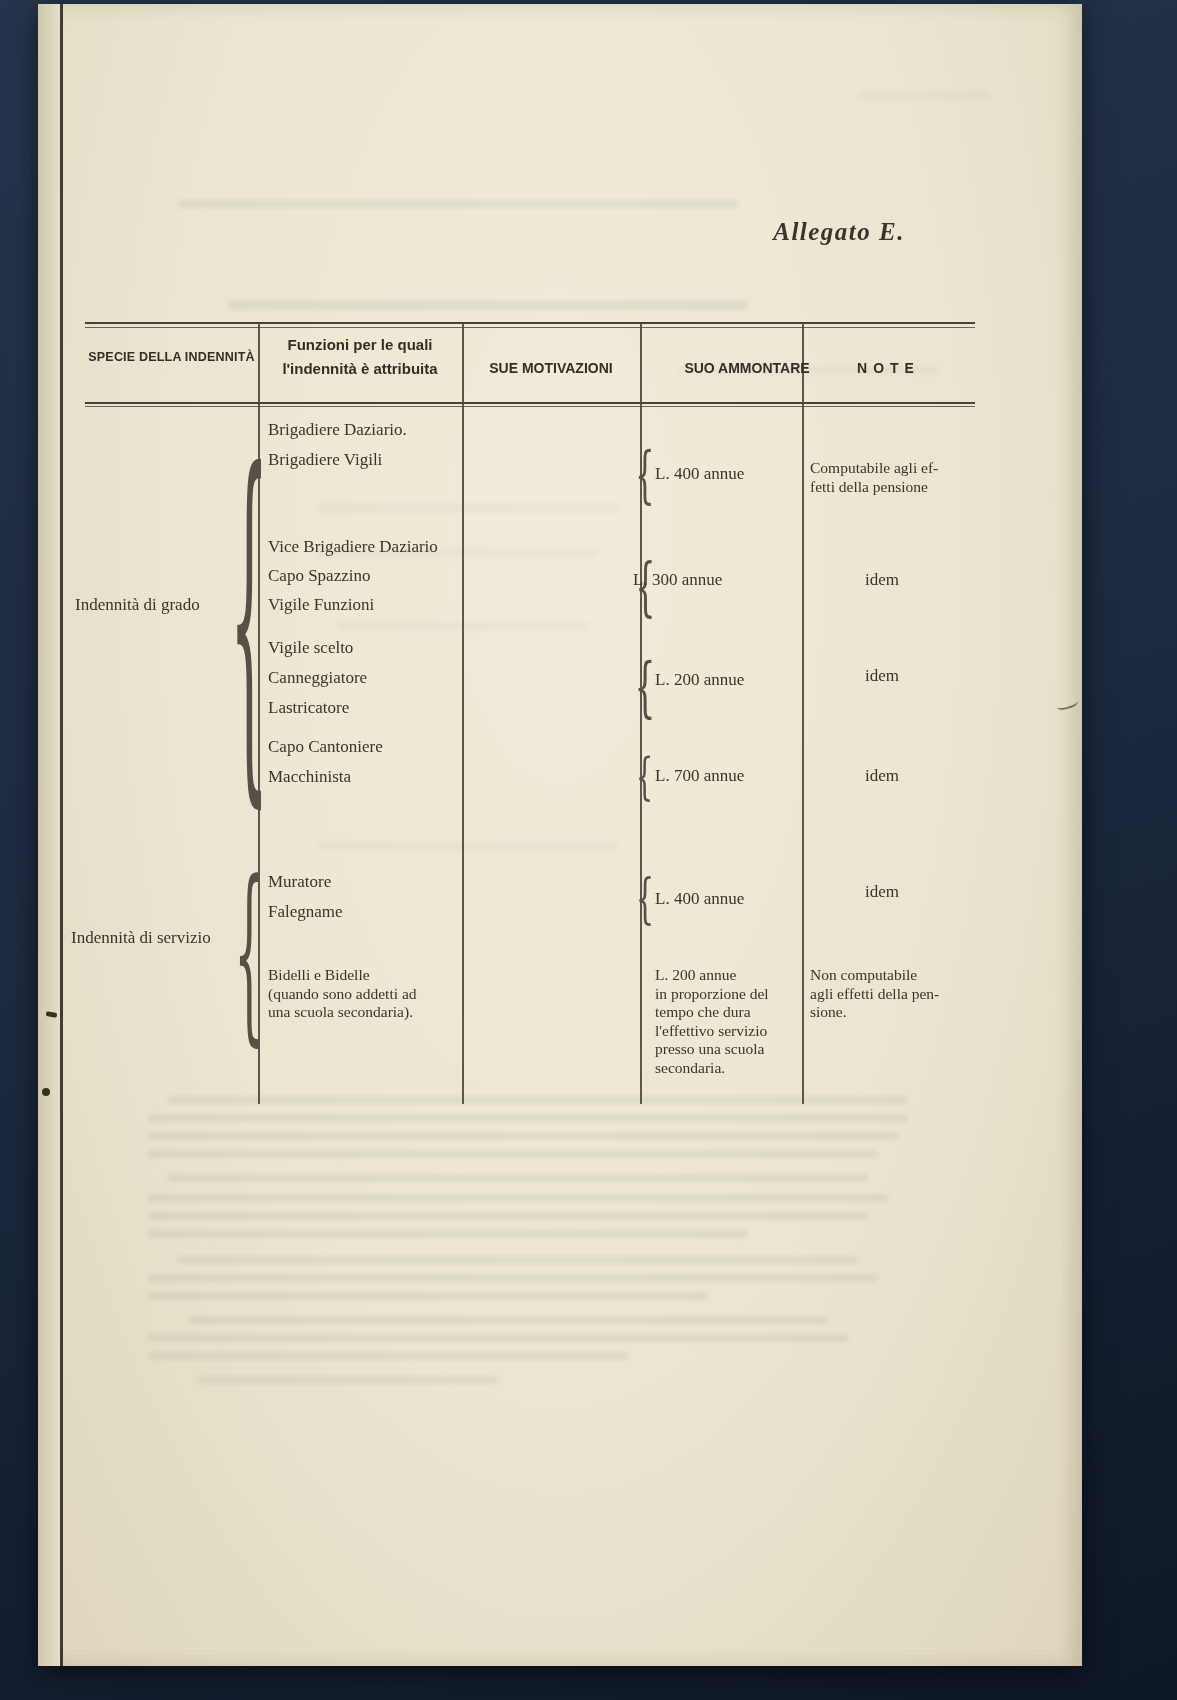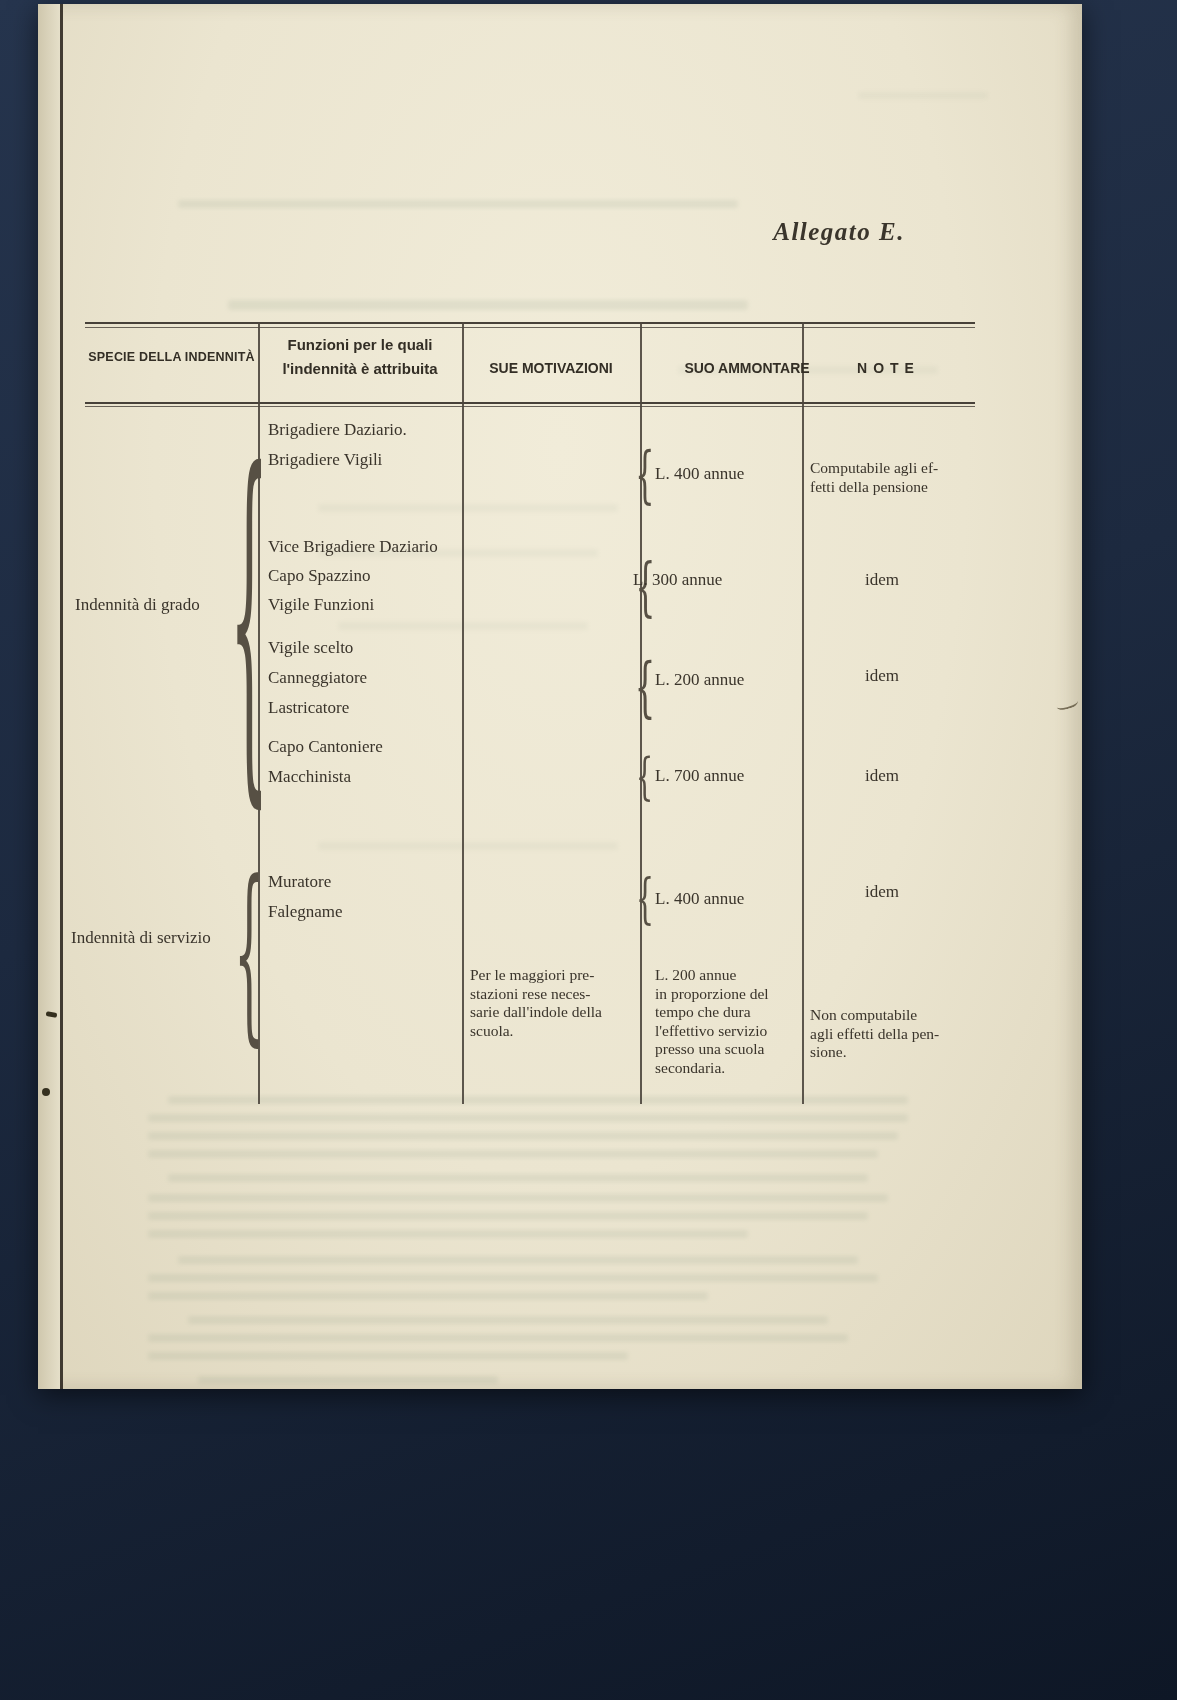--- a/index.html
+++ b/index.html
@@ -6,7 +6,7 @@
   .scene{position:relative;width:1177px;height:1700px;overflow:hidden;
          background:linear-gradient(160deg,#26354e 0%,#1d2a40 45%,#0e1726 100%);
          font-family:"Liberation Serif","DejaVu Serif",serif;}
-  .page{position:absolute;left:38px;top:4px;width:1044px;height:1385px;
+  .page{position:absolute;left:38px;top:4px;width:1044px;height:1662px;
         background:radial-gradient(ellipse at 50% 32%,#f1ecd9 0%,#ebe5d0 55%,#ded6bd 100%);
         box-shadow:0 6px 26px rgba(0,0,0,.55), inset -10px 0 18px rgba(90,78,52,.18);}
   .edge-strip{position:absolute;left:0;top:0;bottom:0;width:22px;

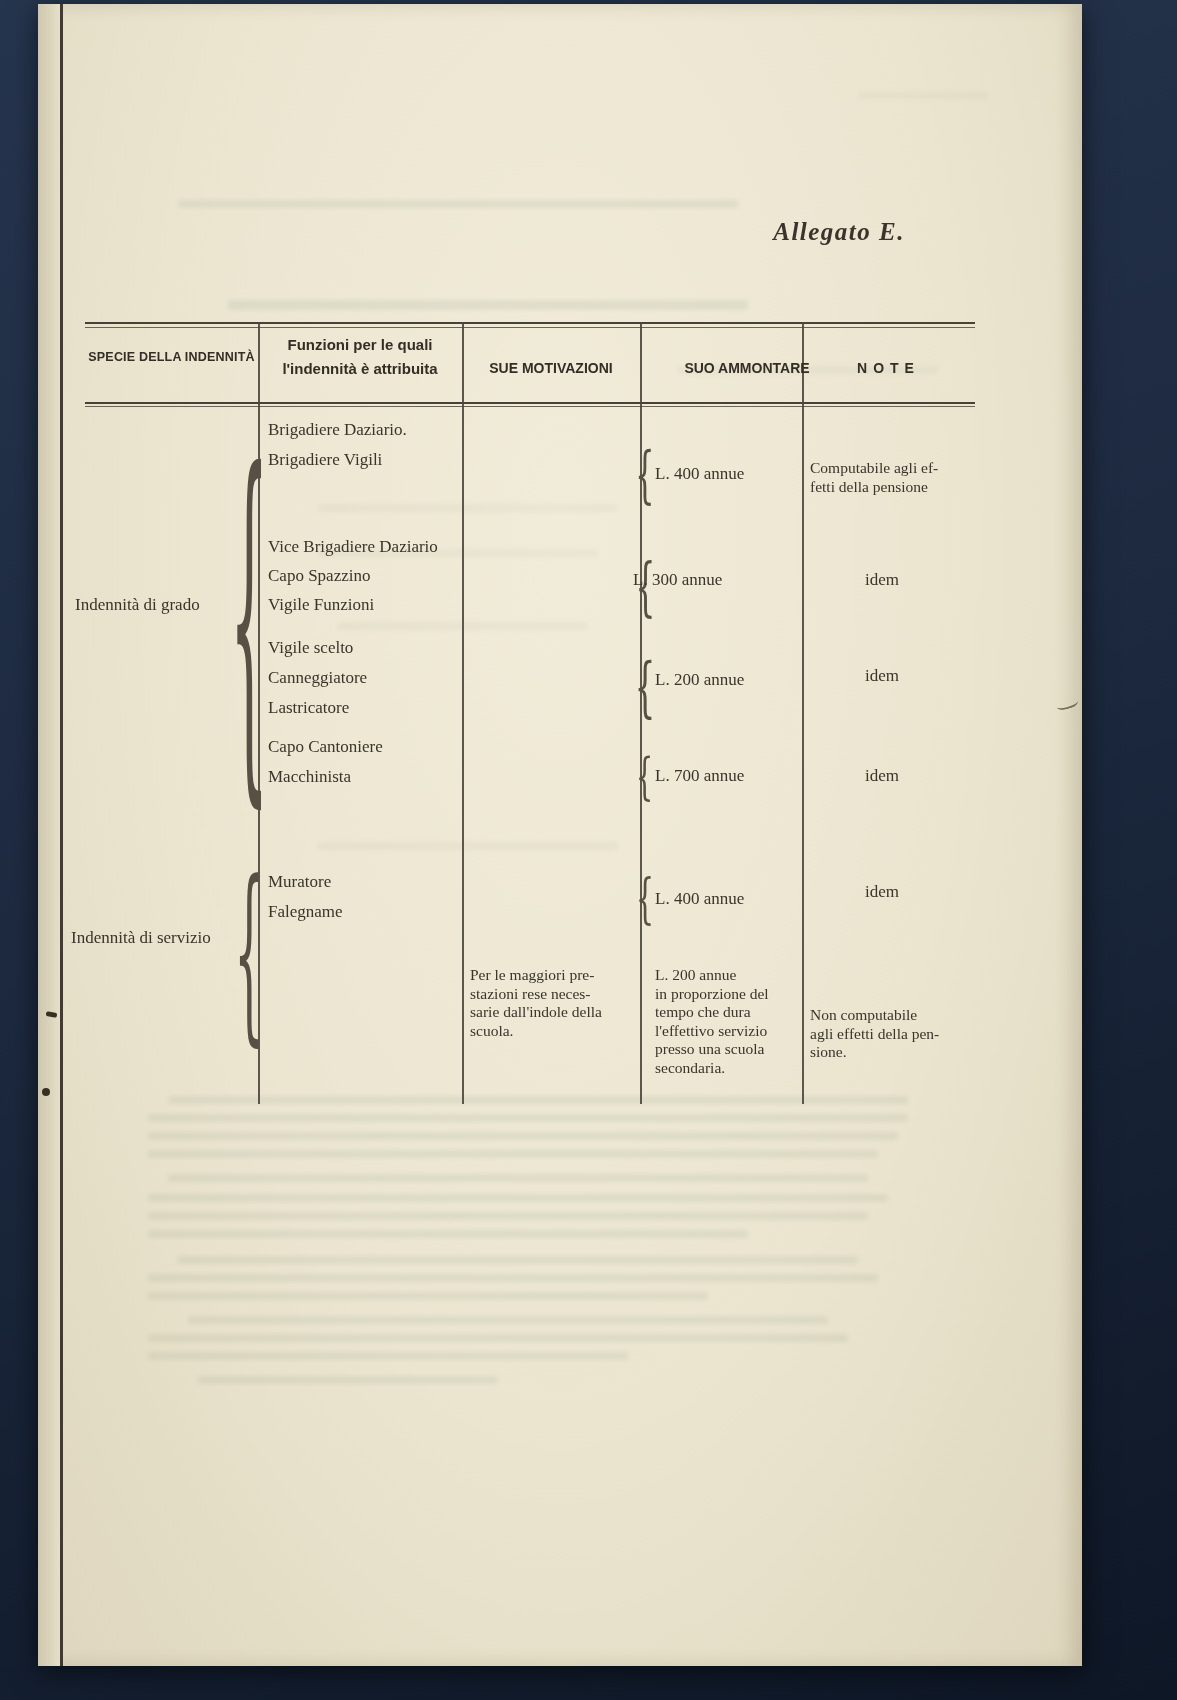--- a/index.html
+++ b/index.html
@@ -108,6 +108,9 @@
     <div class="t" style="left:230px;top:763px;">Macchinista</div>
     <div class="t" style="left:230px;top:868px;">Muratore</div>
     <div class="t" style="left:230px;top:898px;">Falegname</div>
+    <div class="t small pre" style="left:230px;top:962px;width:192px;">Bidelli e Bidelle
+(quando sono addetti ad
+una scuola secondaria).</div>
 
     <div class="t small pre" style="left:432px;top:962px;width:168px;">Per le maggiori pre-
 stazioni rese neces-

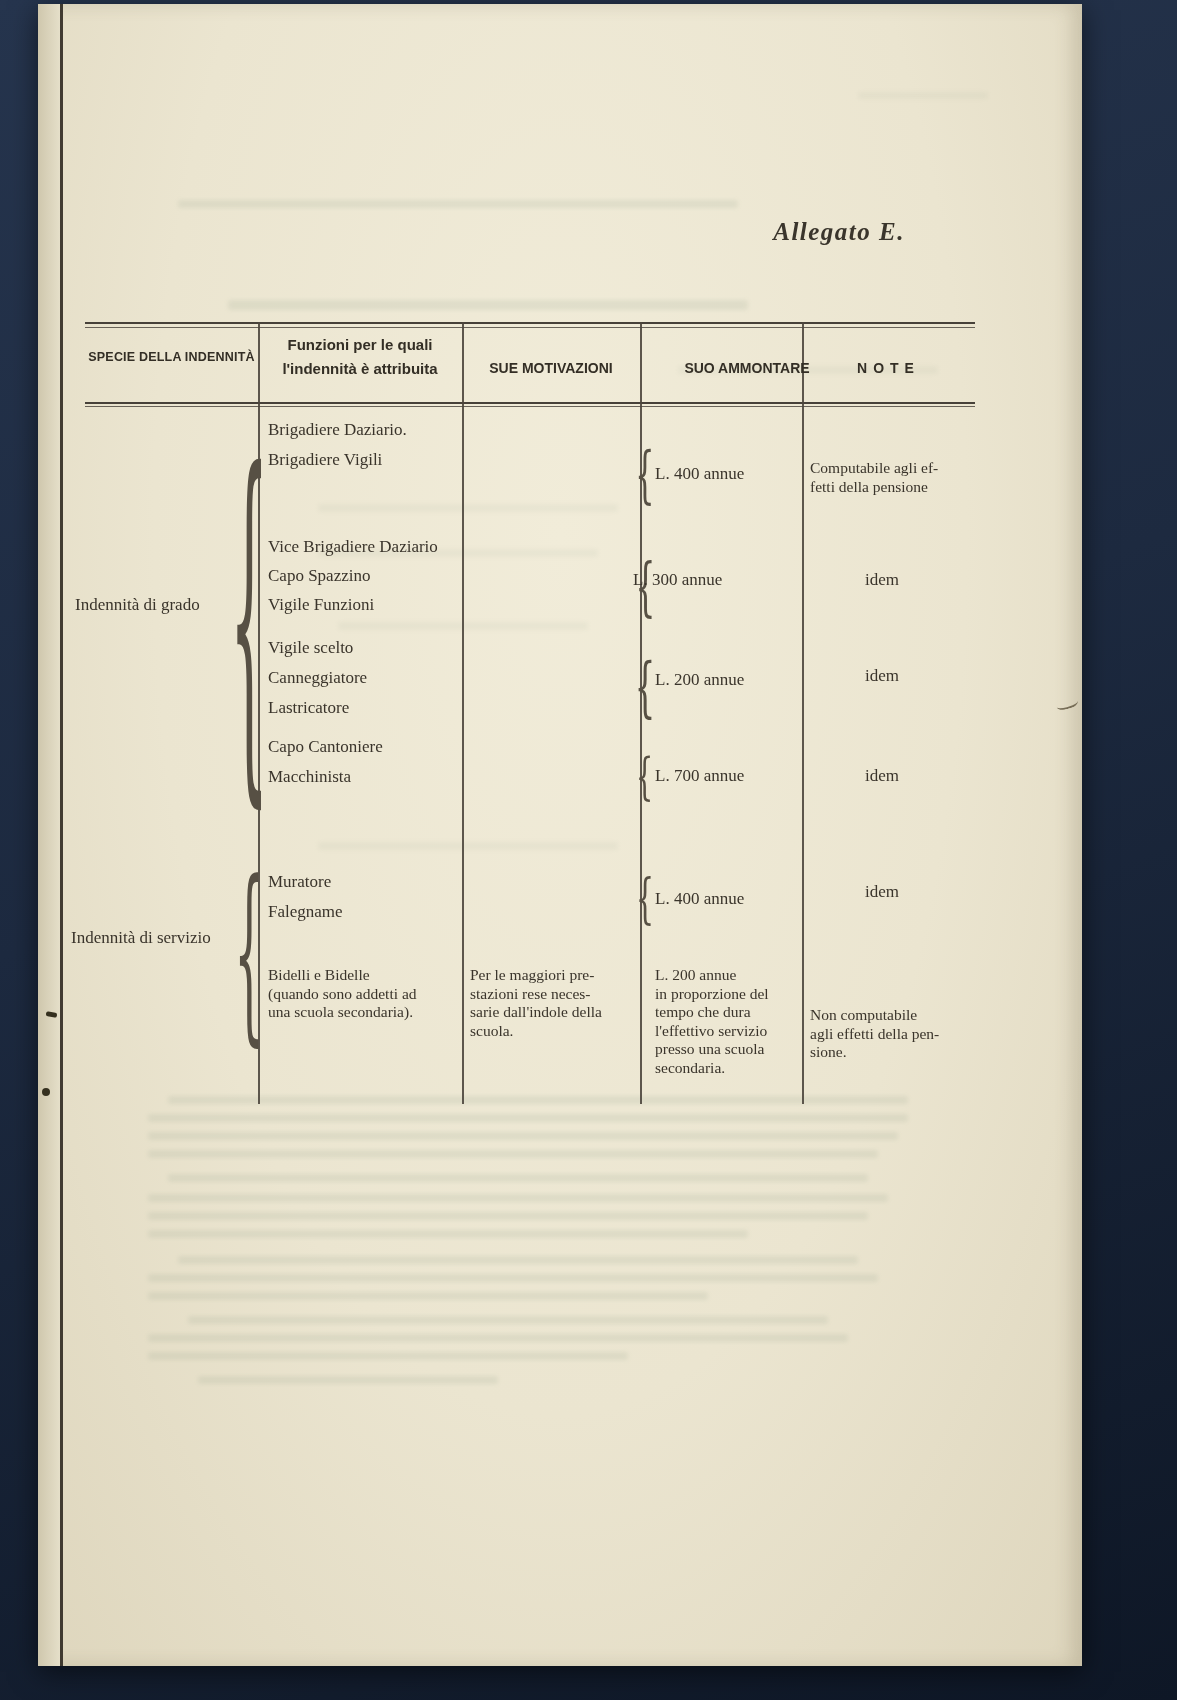--- a/index.html
+++ b/index.html
@@ -112,10 +112,6 @@
 (quando sono addetti ad
 una scuola secondaria).</div>
 
-    <div class="t small pre" style="left:432px;top:962px;width:168px;">Per le maggiori pre-
-stazioni rese neces-
-sarie dall'indole della
-scuola.</div>
 
     <div class="brace" style="left:598px;top:440px;width:18px;height:60px;">
       <span style="font-size:56px;transform:scale(0.55,1.1);">{</span>

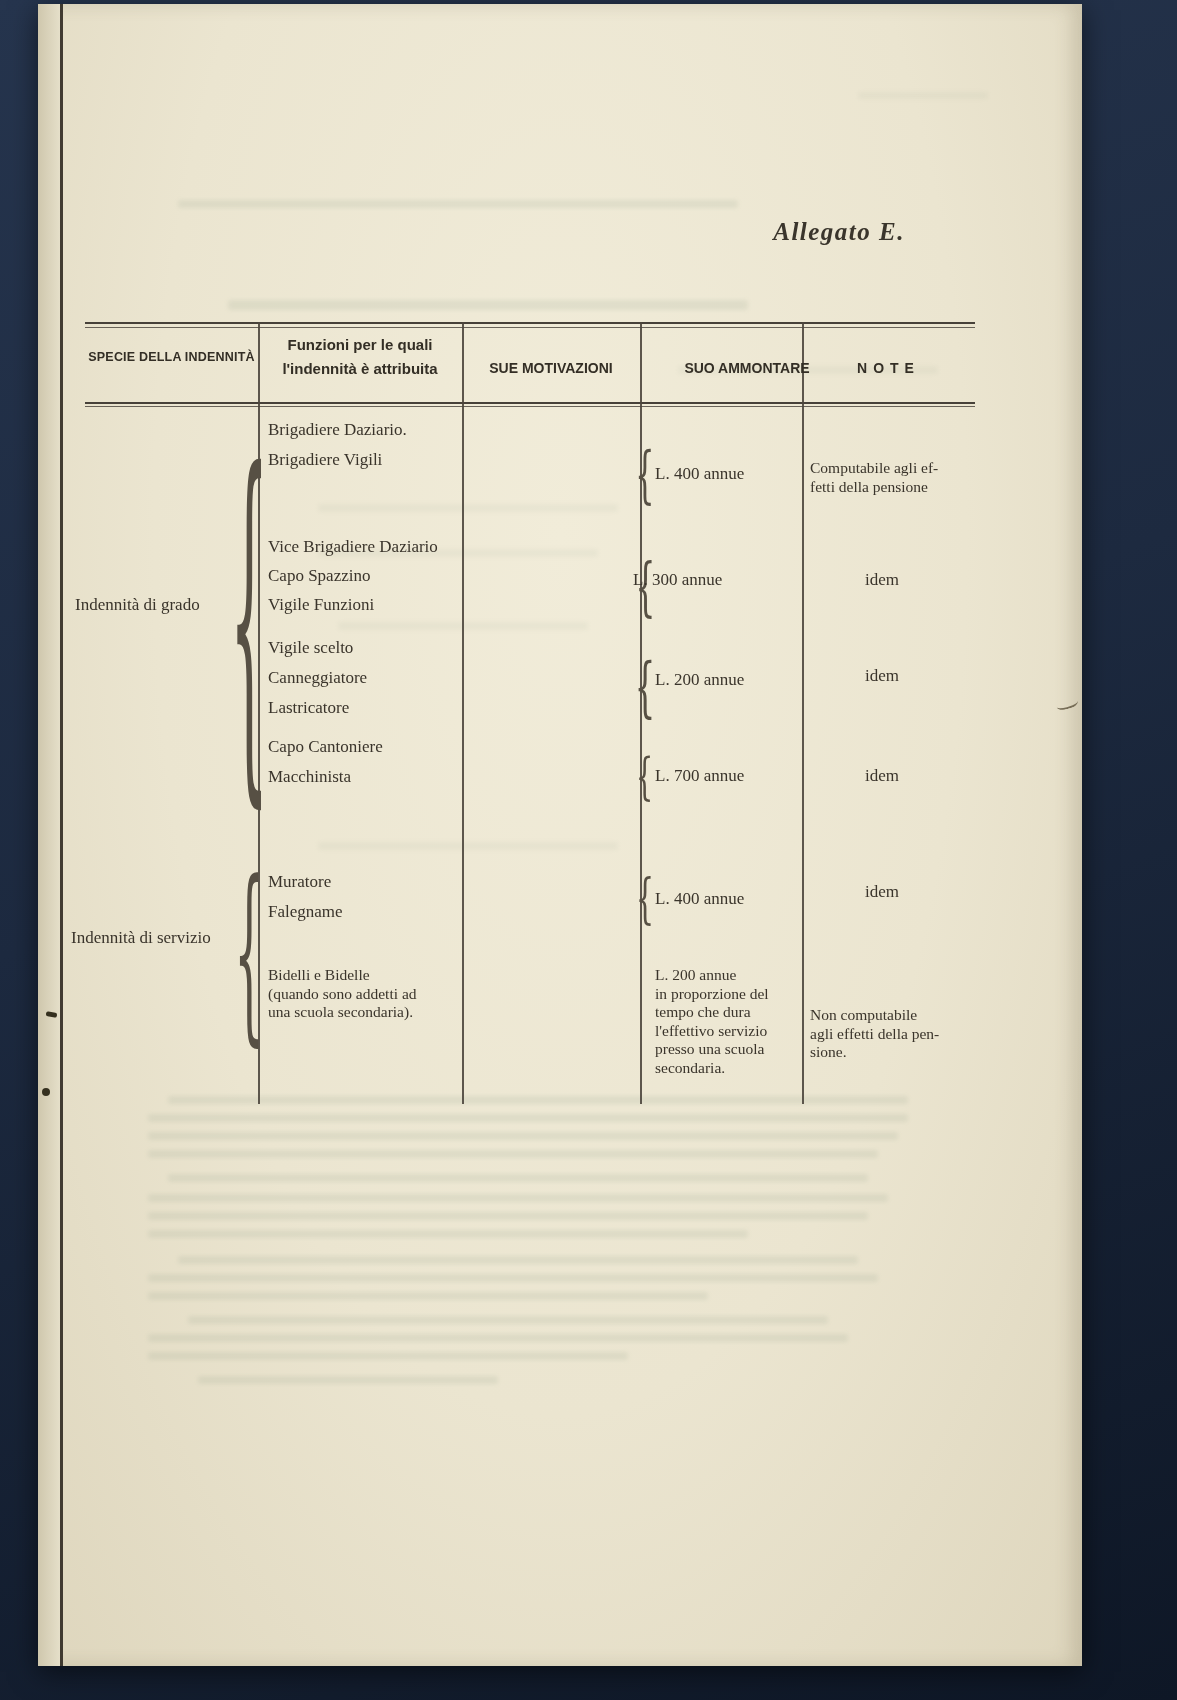--- a/index.html
+++ b/index.html
@@ -147,7 +147,7 @@
     <div class="t" style="left:827px;top:662px;">idem</div>
     <div class="t" style="left:827px;top:762px;">idem</div>
     <div class="t" style="left:827px;top:878px;">idem</div>
-    <div class="t small pre" style="left:772px;top:962px;width:168px;margin-top:40px;">Non computabile
+    <div class="t small pre" style="left:772px;top:962px;width:168px;">Non computabile
 agli effetti della pen-
 sione.</div>
 

